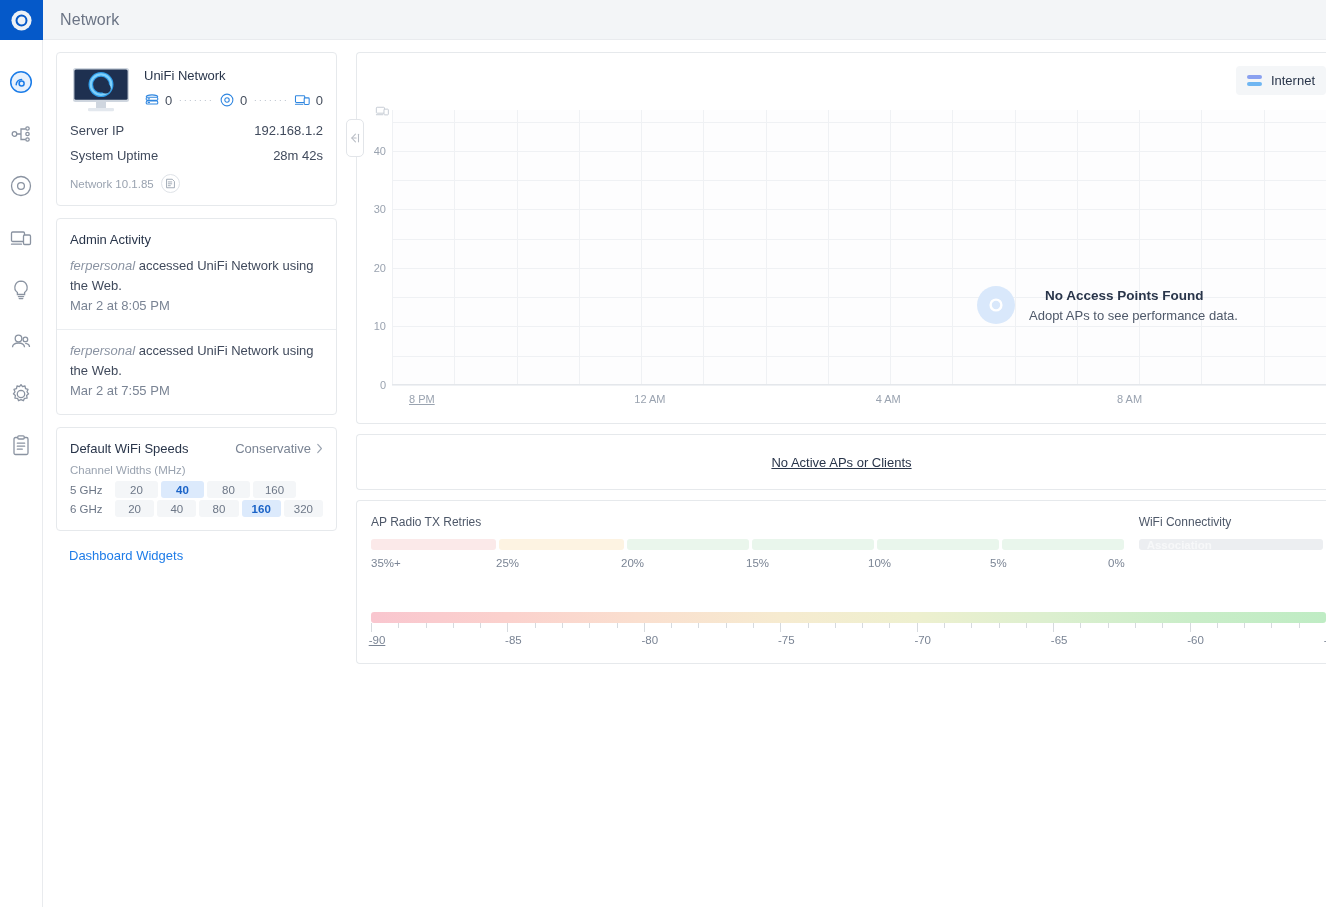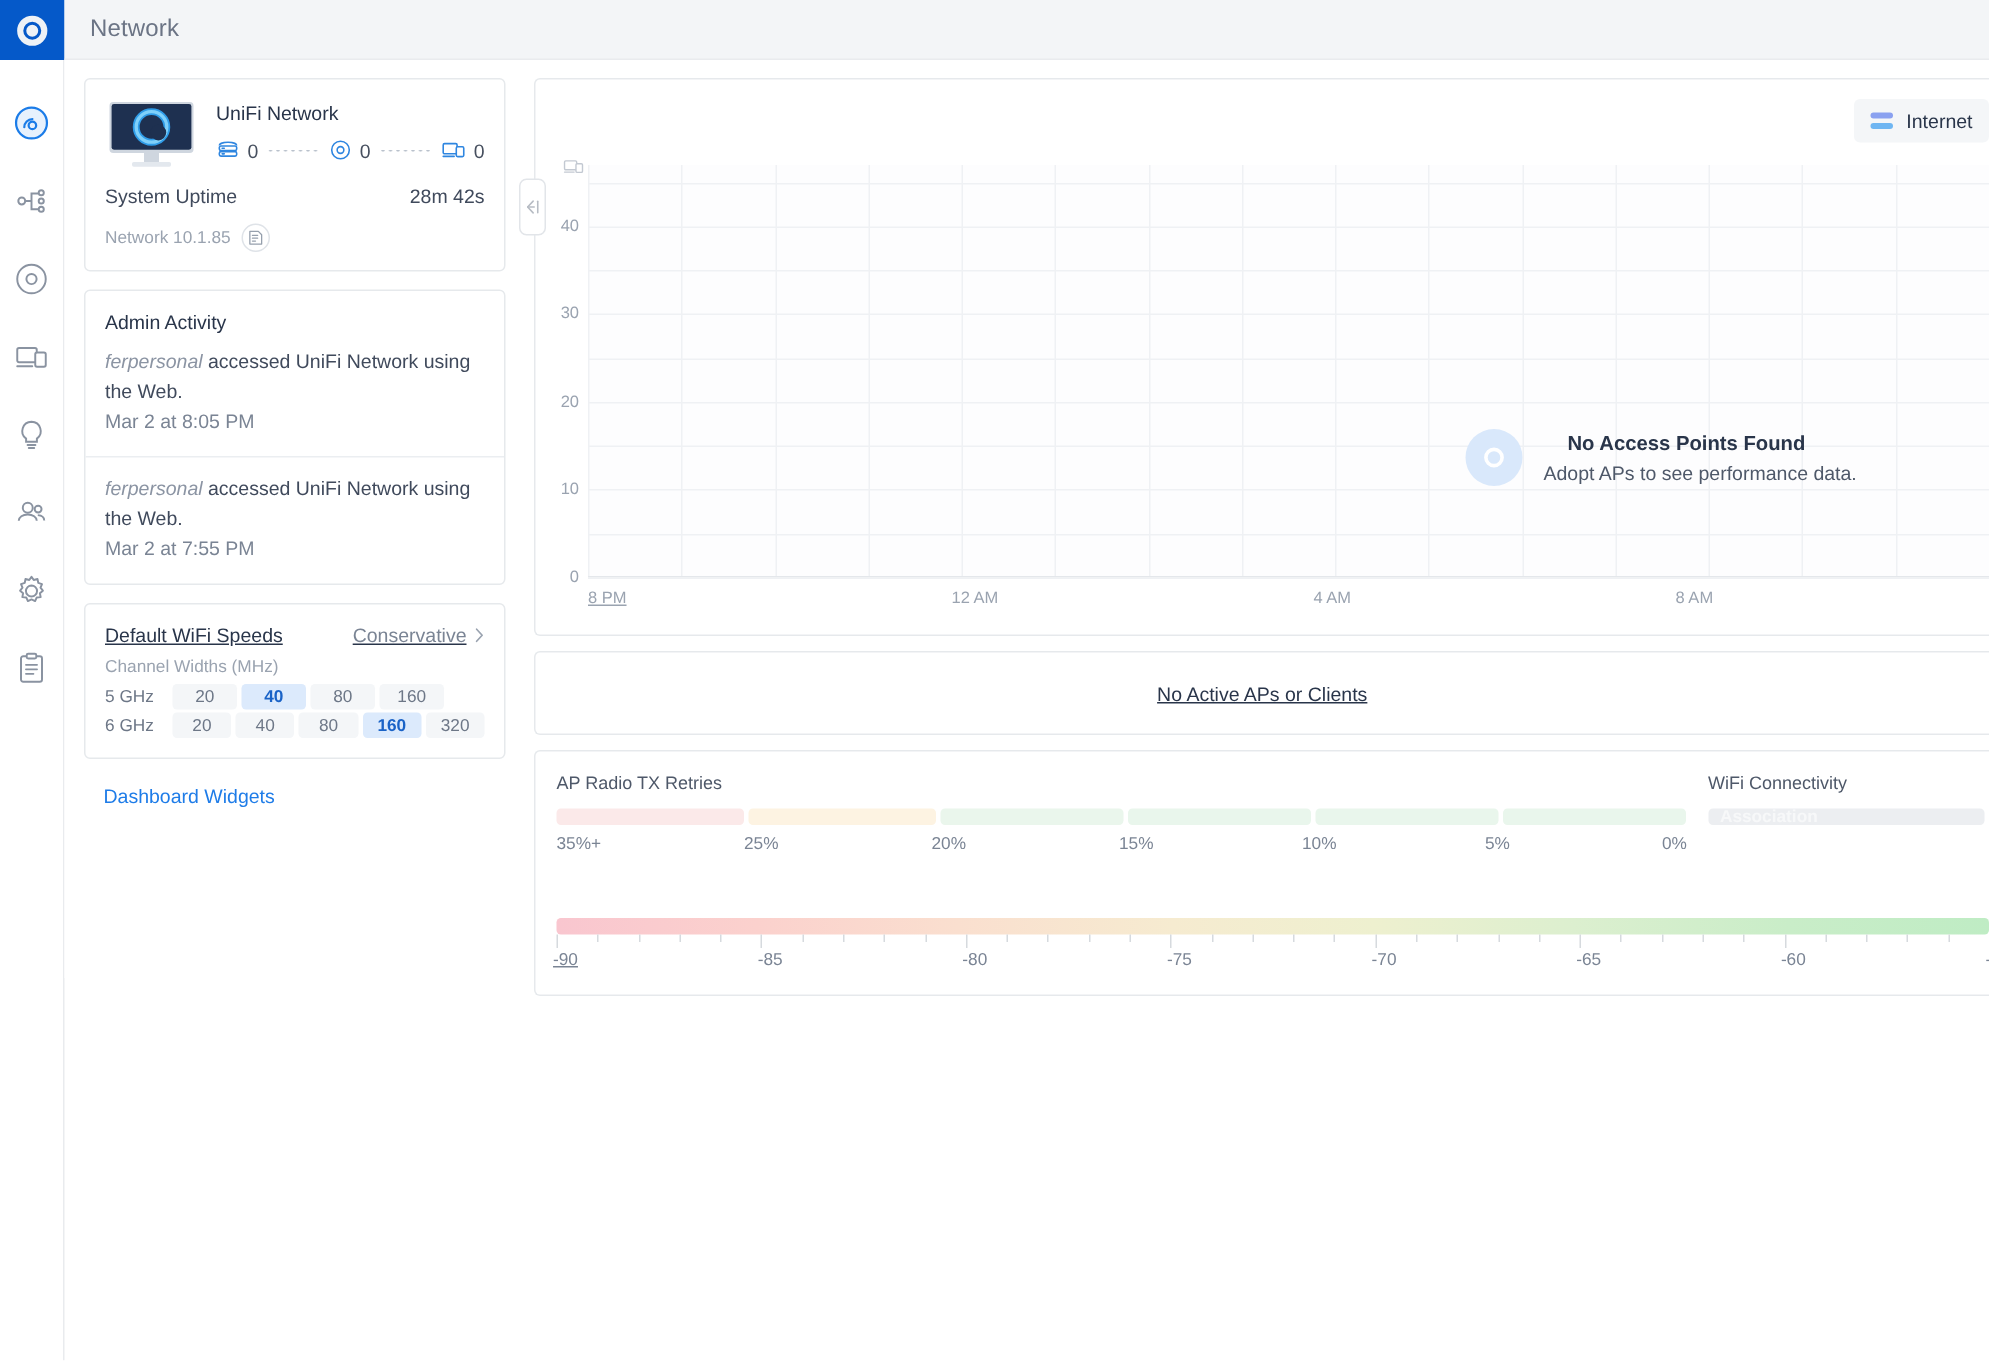--- a/index.html
+++ b/index.html
@@ -344,6 +344,10 @@
                 </div>
               </div>
             </div>
+          </div>
+          <div class="kv">
+            <span class="k">Server IP</span>
+            <span class="v">192.168.1.2</span>
           </div>
           <div class="kv">
             <span class="k">System Uptime</span>

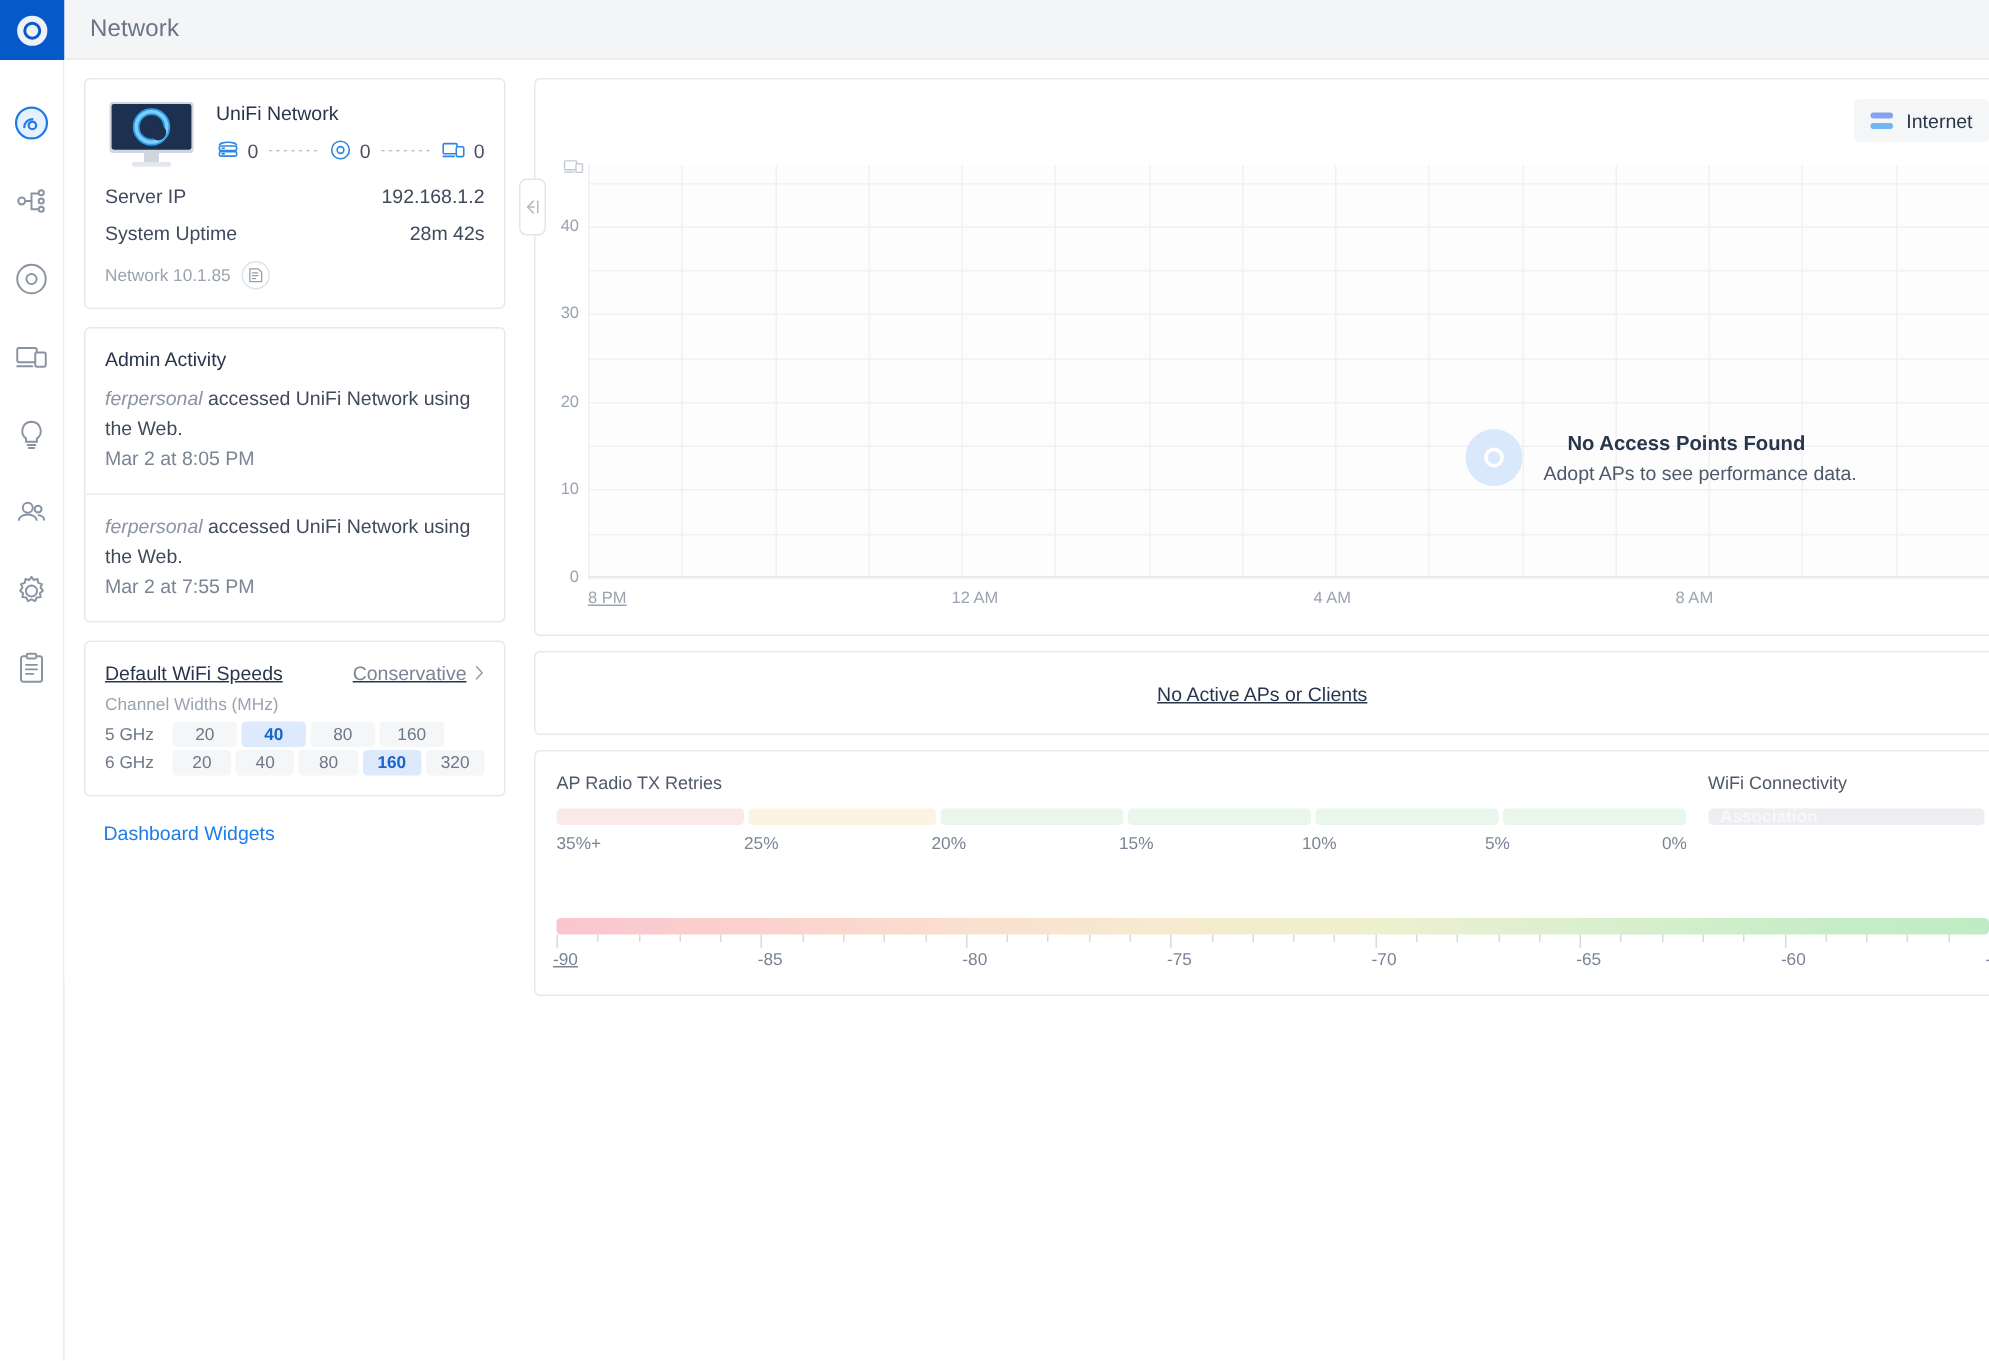--- a/index.html
+++ b/index.html
@@ -467,7 +467,7 @@
                 <div class="gline-v" style="left: 871.733px;"></div>
               </div>
             <div class="xaxis">
-                <div class="xtick" style="left: 0; text-decoration: underline;">8 PM</div>
+                <div class="xtick" style="left: 17px; text-decoration: underline;">8 PM</div>
                 <div class="xtick" style="left: 242.344px;">12 AM</div>
                 <div class="xtick" style="left: 483.687px;">4 AM</div>
                 <div class="xtick" style="left: 725.031px;">8 AM</div>

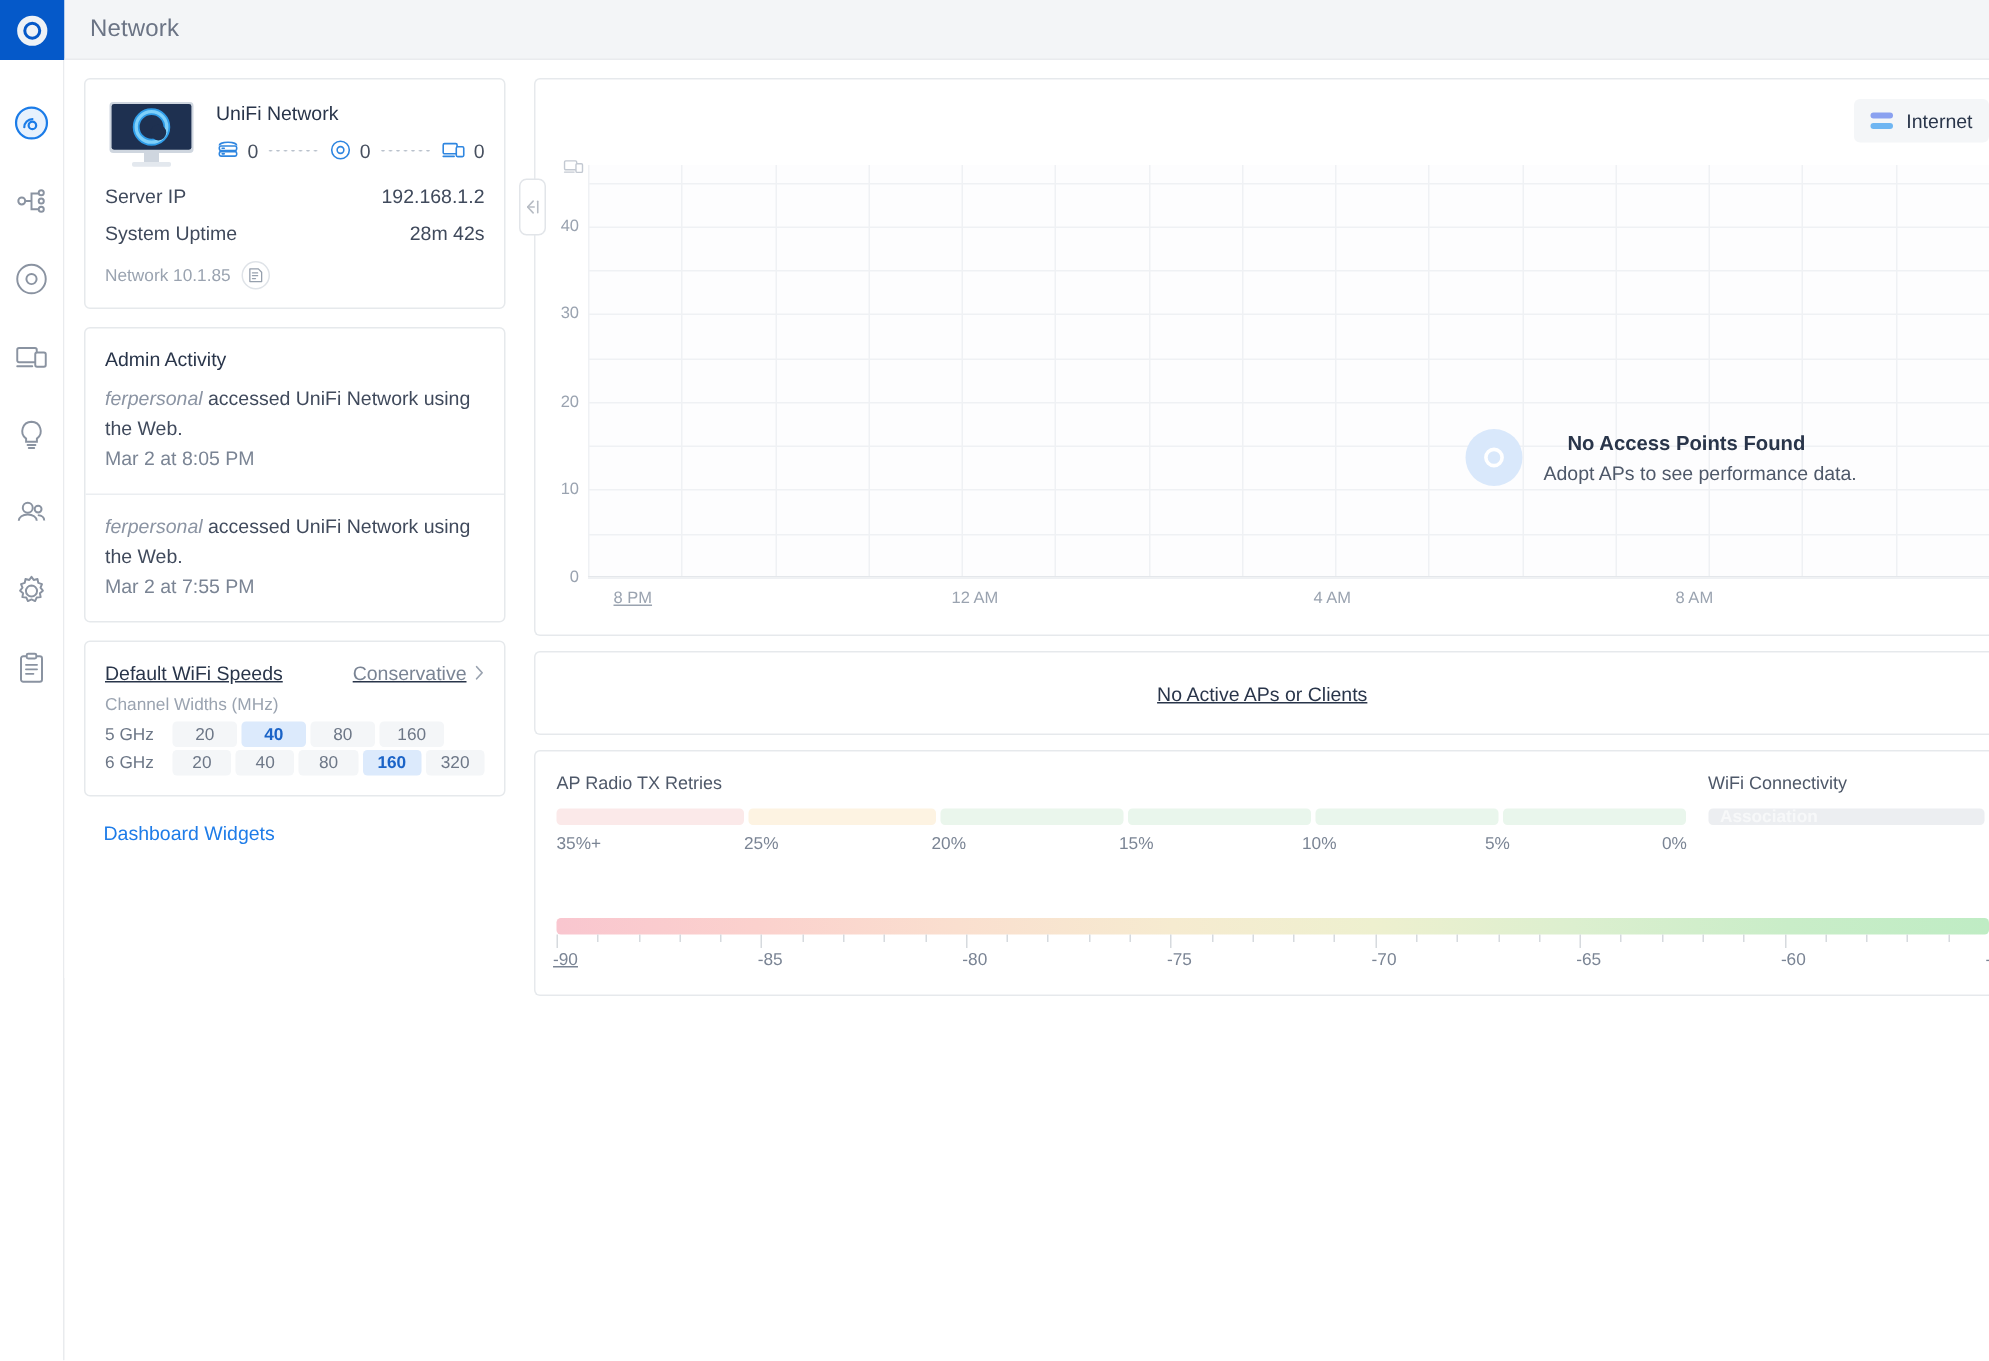--- a/index.html
+++ b/index.html
@@ -104,7 +104,6 @@
   .ws-head {
     display:flex; align-items:flex-end; justify-content:space-between;
     padding: 13px 13px 2px 13px;
-    text-decoration: underline;
   }
   .ws-head .t { font-size: 13px; color: #29354a; }
   .ws-head .sel { font-size: 13px; color: #7a8494; display:flex; align-items:center; gap:5px; cursor:pointer; }

